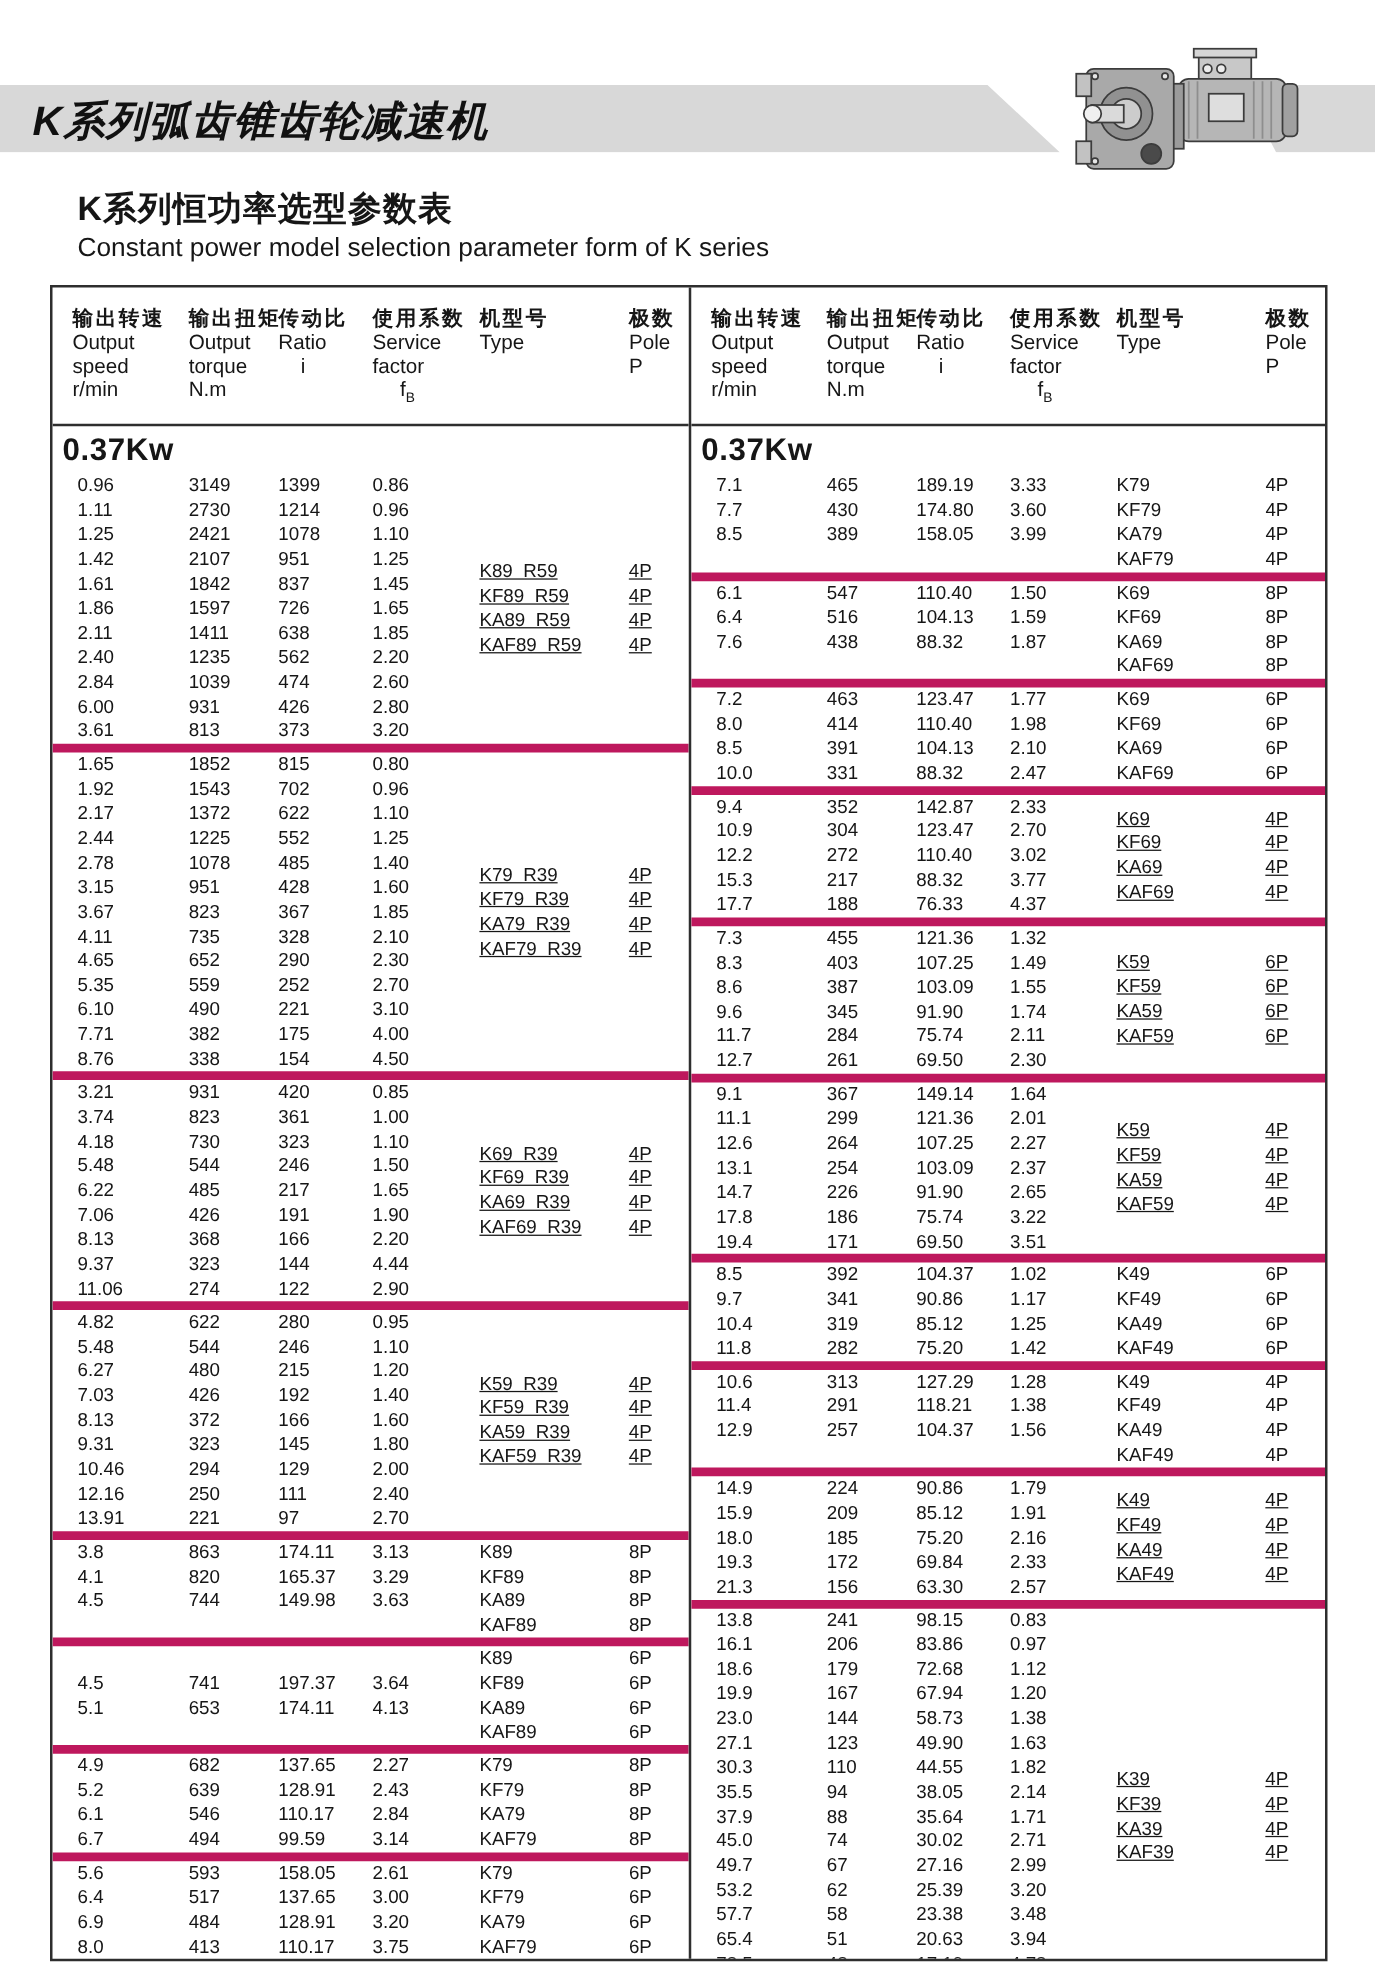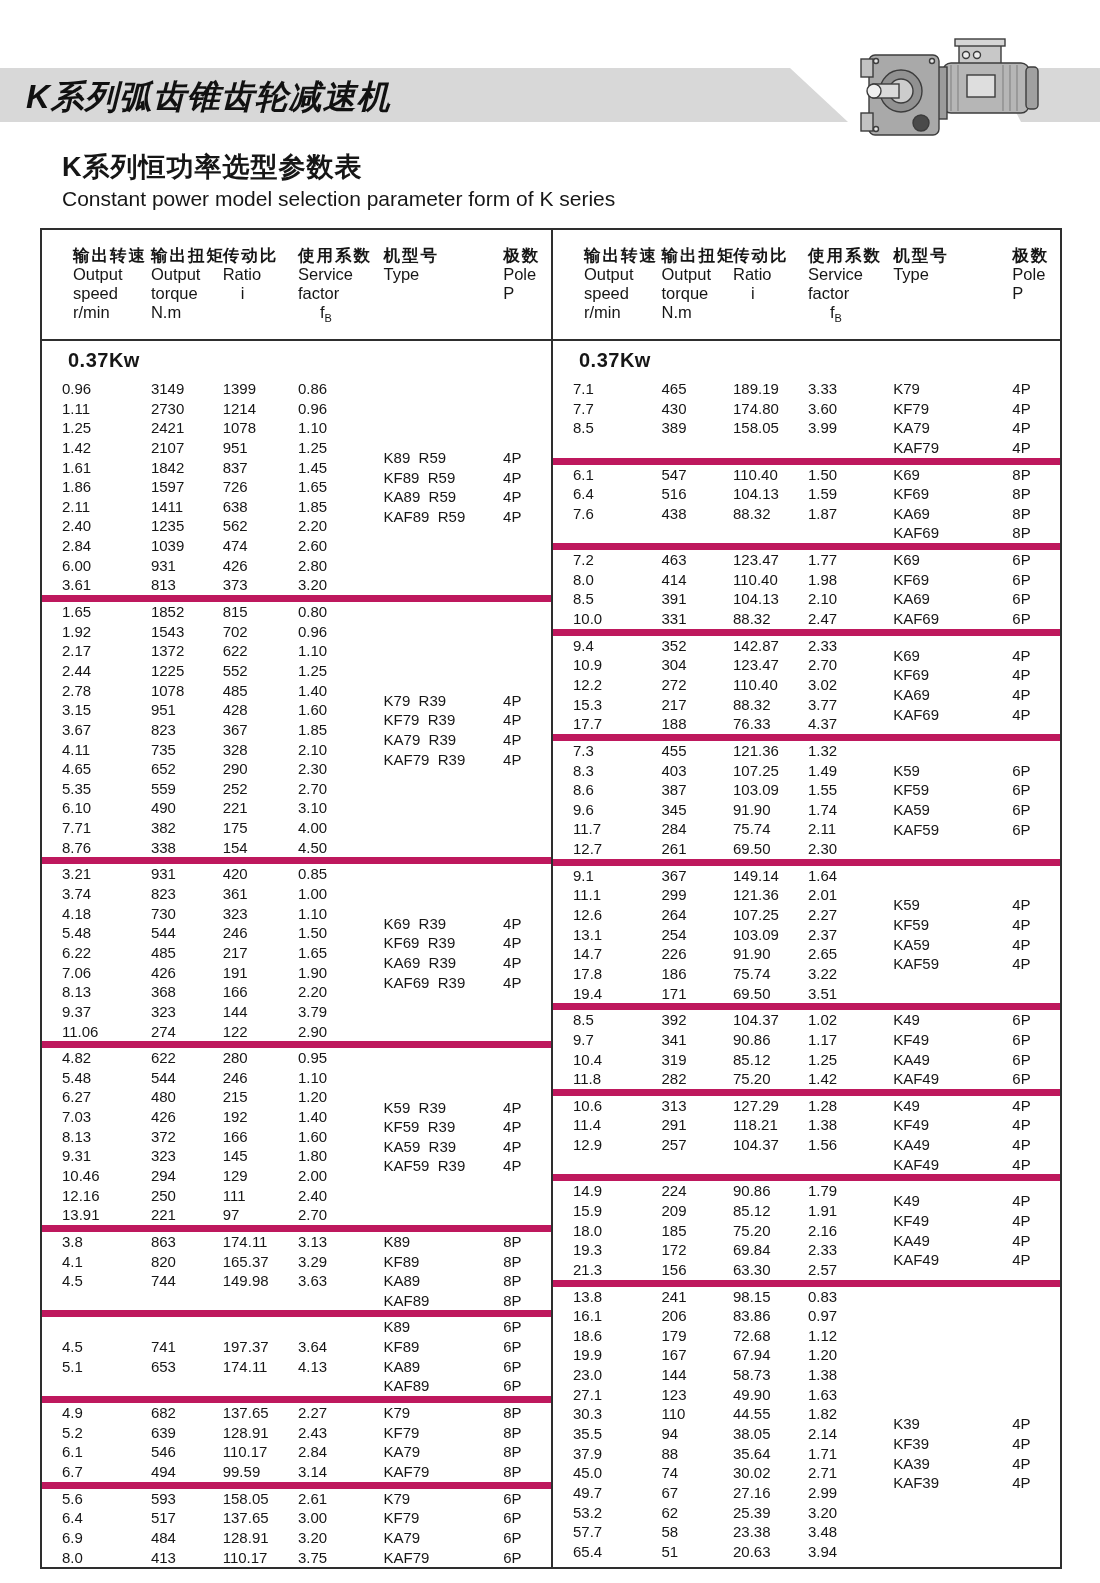--- a/index.html
+++ b/index.html
@@ -31,7 +31,7 @@
   .th{font-size:16.5px;line-height:19px;}
   .th .cn{font-weight:bold;letter-spacing:2px;white-space:nowrap;}
   .th .line{white-space:nowrap;}
-  .th.speed{padding-left:31px;}
+  .th.speed{padding-left:16px;}
   .indent-i{padding-left:18px;}
   .indent-f{padding-left:22px;}
   sub.fb{font-size:11px;}

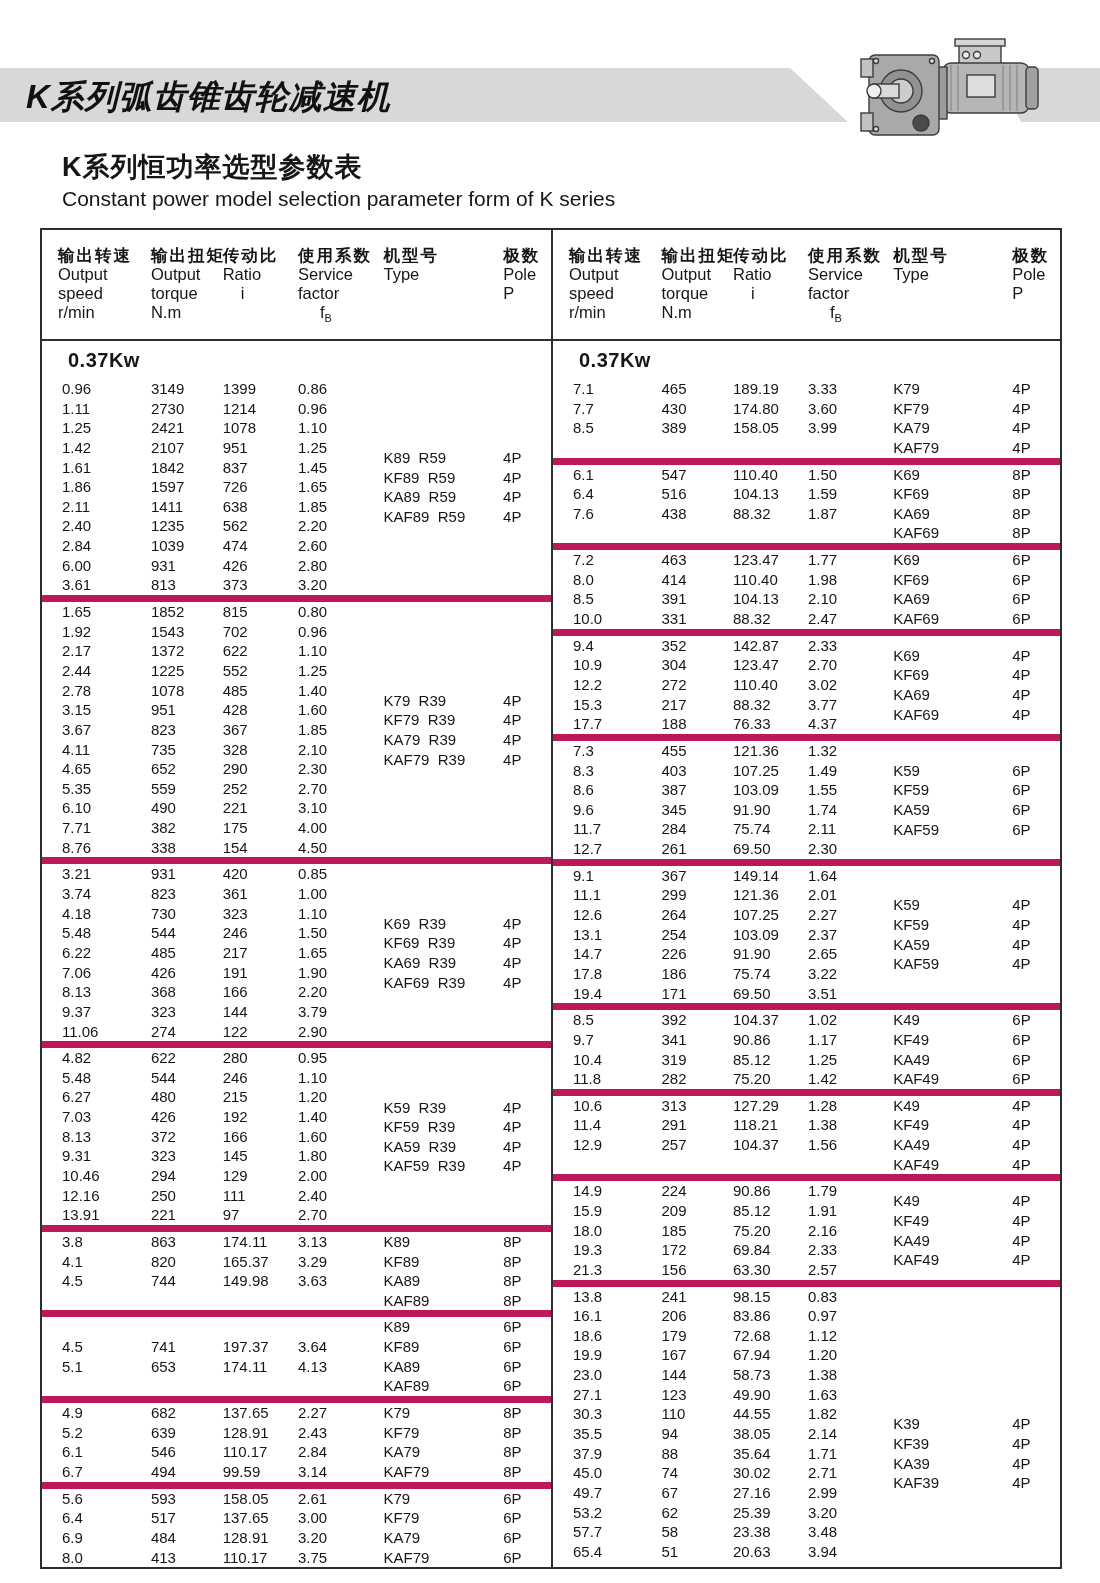--- a/index.html
+++ b/index.html
@@ -36,8 +36,8 @@
   .indent-f{padding-left:22px;}
   sub.fb{font-size:11px;}
 
-  .power{height:38px;display:flex;align-items:center;padding-left:26px;box-sizing:border-box;
-        font-size:20px;font-weight:bold;letter-spacing:.5px;}
+  .power{height:38px;display:flex;align-items:center;padding-left:8px;box-sizing:border-box;
+        font-size:25px;font-weight:bold;letter-spacing:.5px;}
 
   .blocks{position:absolute;top:149px;left:0;right:0;bottom:0;display:flex;flex-direction:column;}
   .block{position:relative;border-top:7px solid #be185d;}

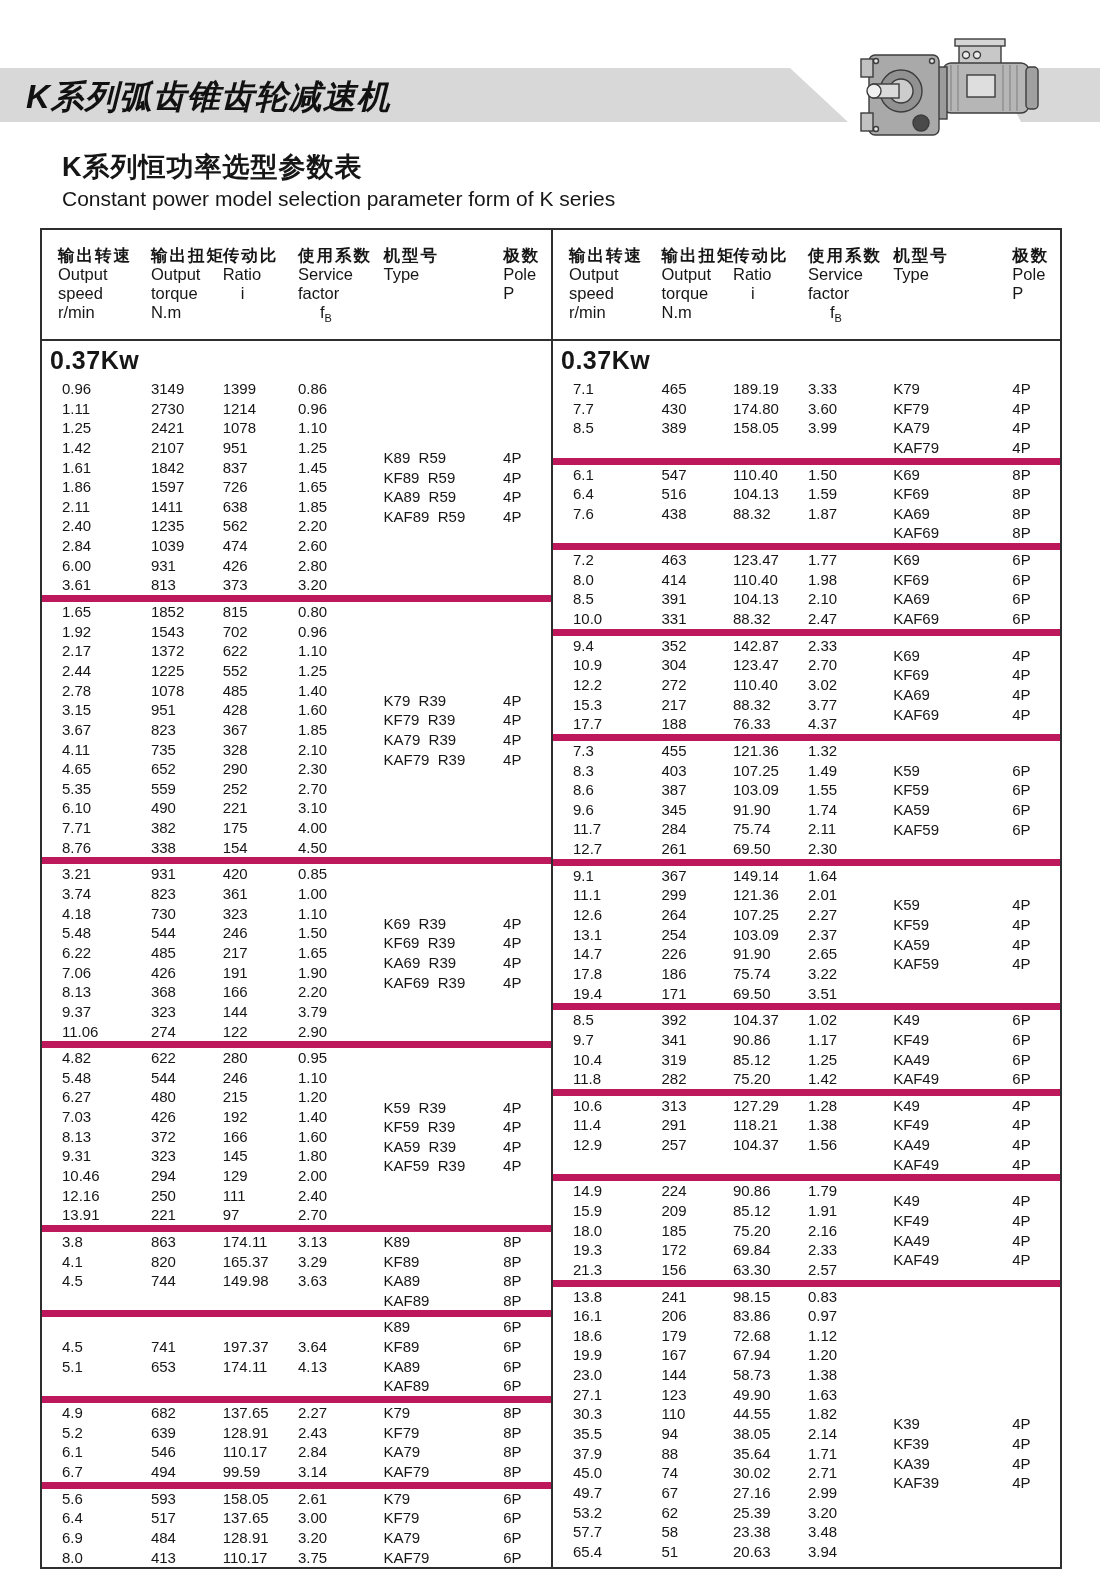--- a/index.html
+++ b/index.html
@@ -50,7 +50,7 @@
 
   .types{position:absolute;left:67.1%;width:32.9%;top:50%;transform:translateY(-50%);}
   .trow{display:grid;grid-template-columns:71.4% 28.6%;height:19.65px;line-height:19.65px;
-        font-size:15px;white-space:pre;}
+        font-size:15px;white-space:pre;text-decoration:underline;}
 </style>
 </head>
 <body>

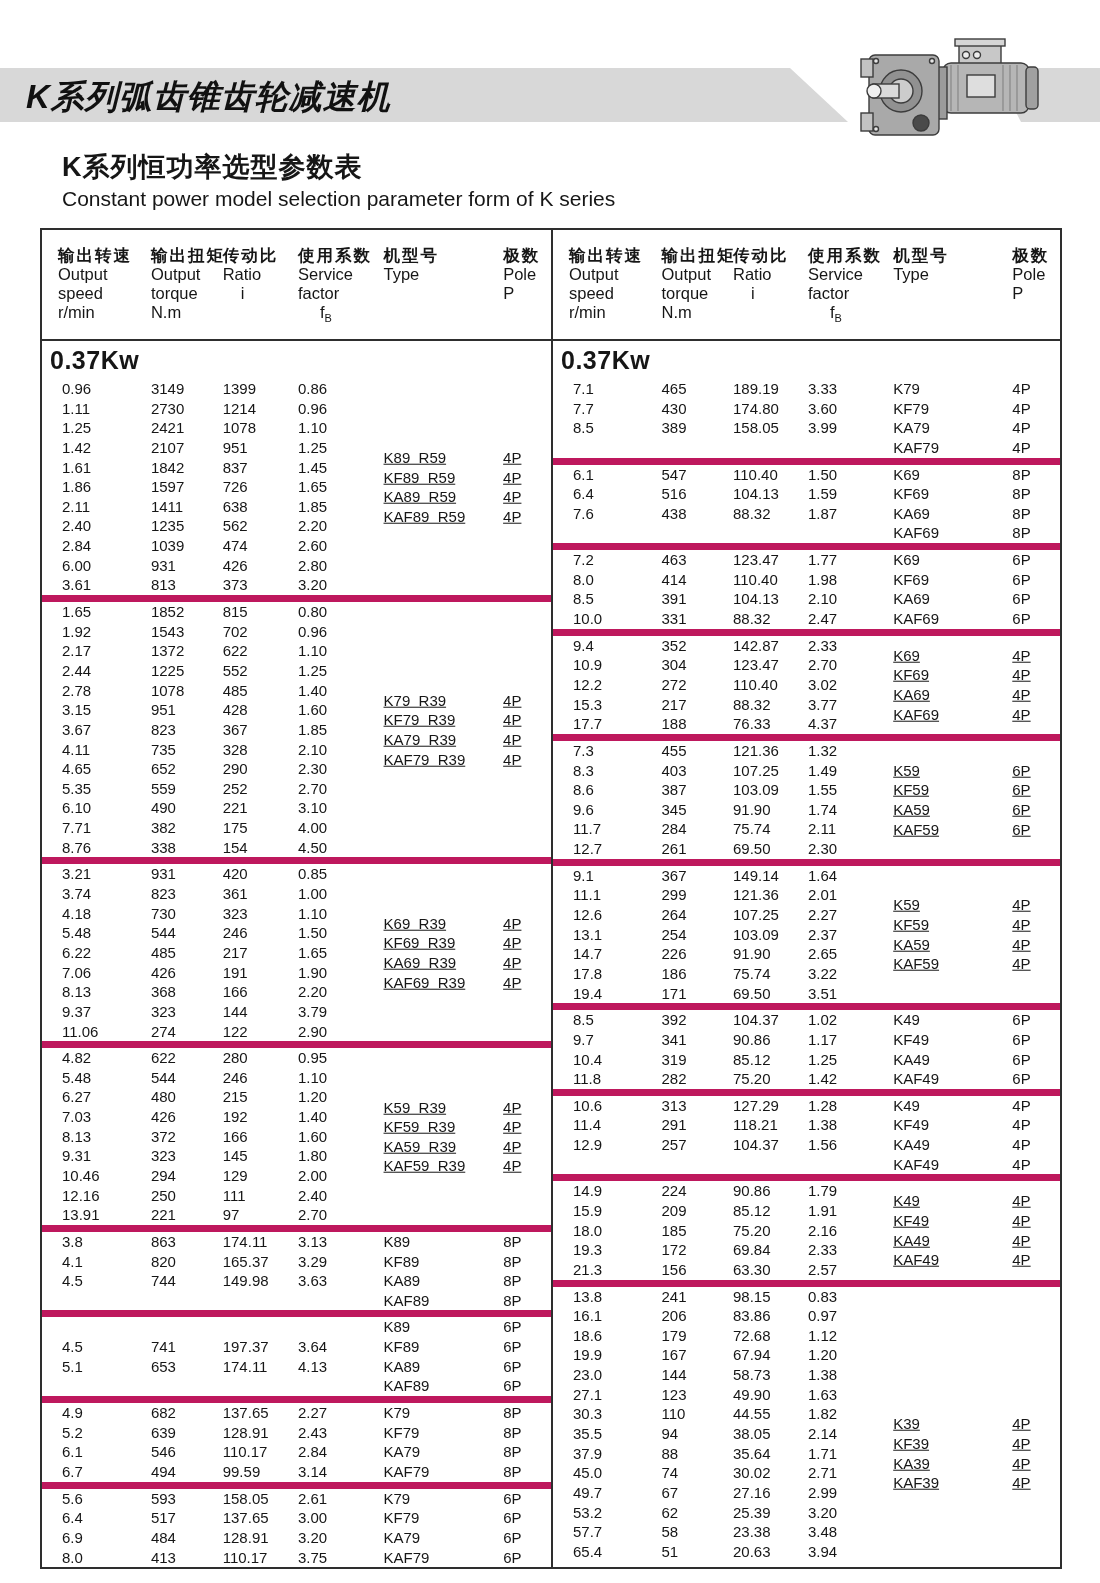--- a/index.html
+++ b/index.html
@@ -346,7 +346,7 @@
               <div class="cell c1">9.37</div>
               <div class="cell c2">323</div>
               <div class="cell c3">144</div>
-              <div class="cell c4">3.79</div>
+              <div class="cell c4">4.44</div>
             </div>
             <div class="row">
               <div class="cell c1">11.06</div>

